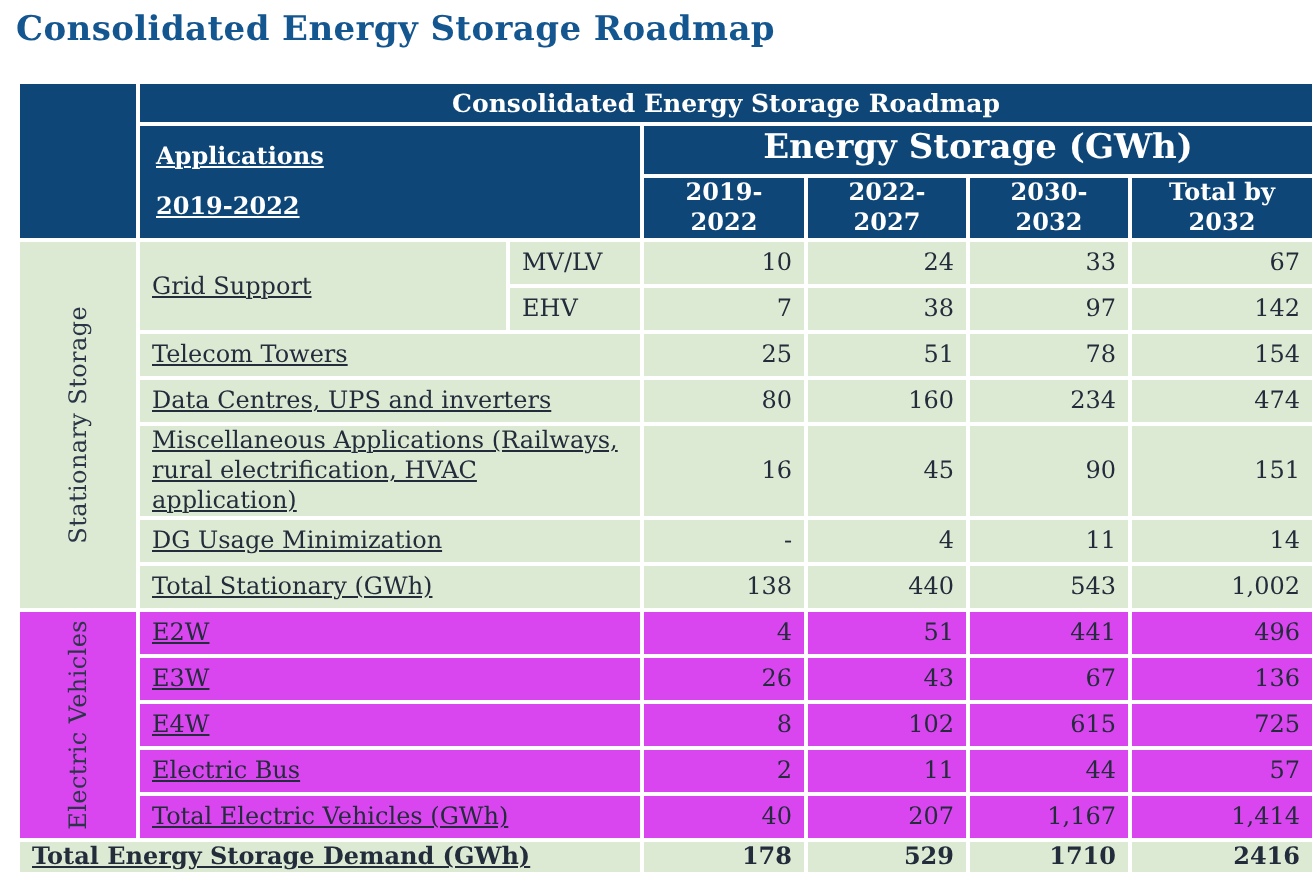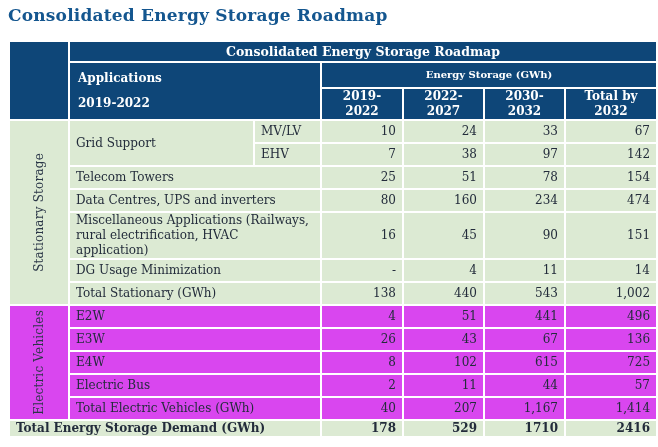--- a/index.html
+++ b/index.html
@@ -34,7 +34,7 @@
   .hdr{background:#0e4678;color:#ffffff;font-weight:bold;}
   .hdr-title{text-align:center;height:19px;font-size:12.5px;}
   .corner{background:#0e4678;}
-  .apps-cell{vertical-align:top;padding-top:4px;}
+  .apps-cell{vertical-align:top;padding-top:4px;text-decoration:underline;}
   .apps-cell .l1{margin:2px 0 10px 2px;}
   .apps-cell .l2{margin:0 0 2px 2px;}
   .es-cell{text-align:center;height:24px;font-size:10px;}

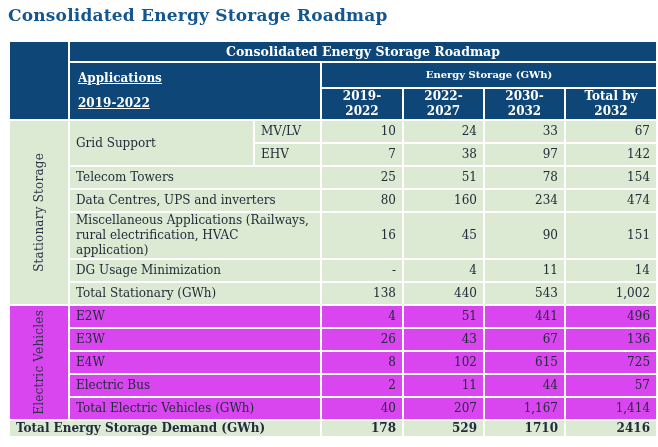--- a/index.html
+++ b/index.html
@@ -37,7 +37,7 @@
   .apps-cell{vertical-align:top;padding-top:4px;text-decoration:underline;}
   .apps-cell .l1{margin:2px 0 10px 2px;}
   .apps-cell .l2{margin:0 0 2px 2px;}
-  .es-cell{text-align:center;height:24px;font-size:10px;}
+  .es-cell{text-align:center;height:24px;font-size:17px;}
   .period{text-align:center;height:22px;}
   
   .green{background:#dcead3;}

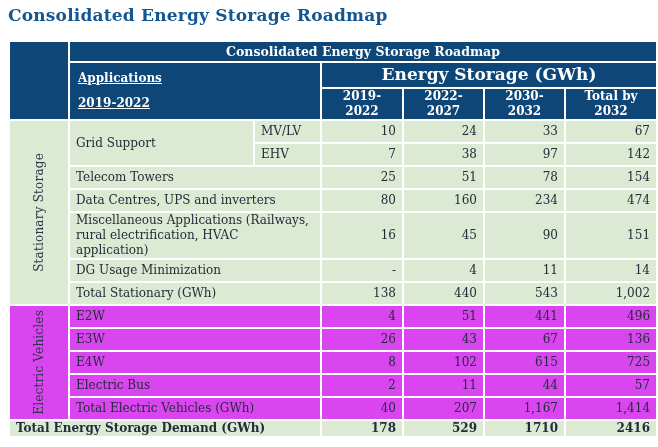--- a/index.html
+++ b/index.html
@@ -52,7 +52,7 @@
     letter-spacing:.2px;
     margin:0 auto;
   }
-  .rlabel{text-align:left;padding-left:8px;}
+  .rlabel{text-align:left;padding-left:8px;text-decoration:underline;}
   .val{text-align:right;}
   tr.data{height:23px;}
   tr.tall{height:40px;}

